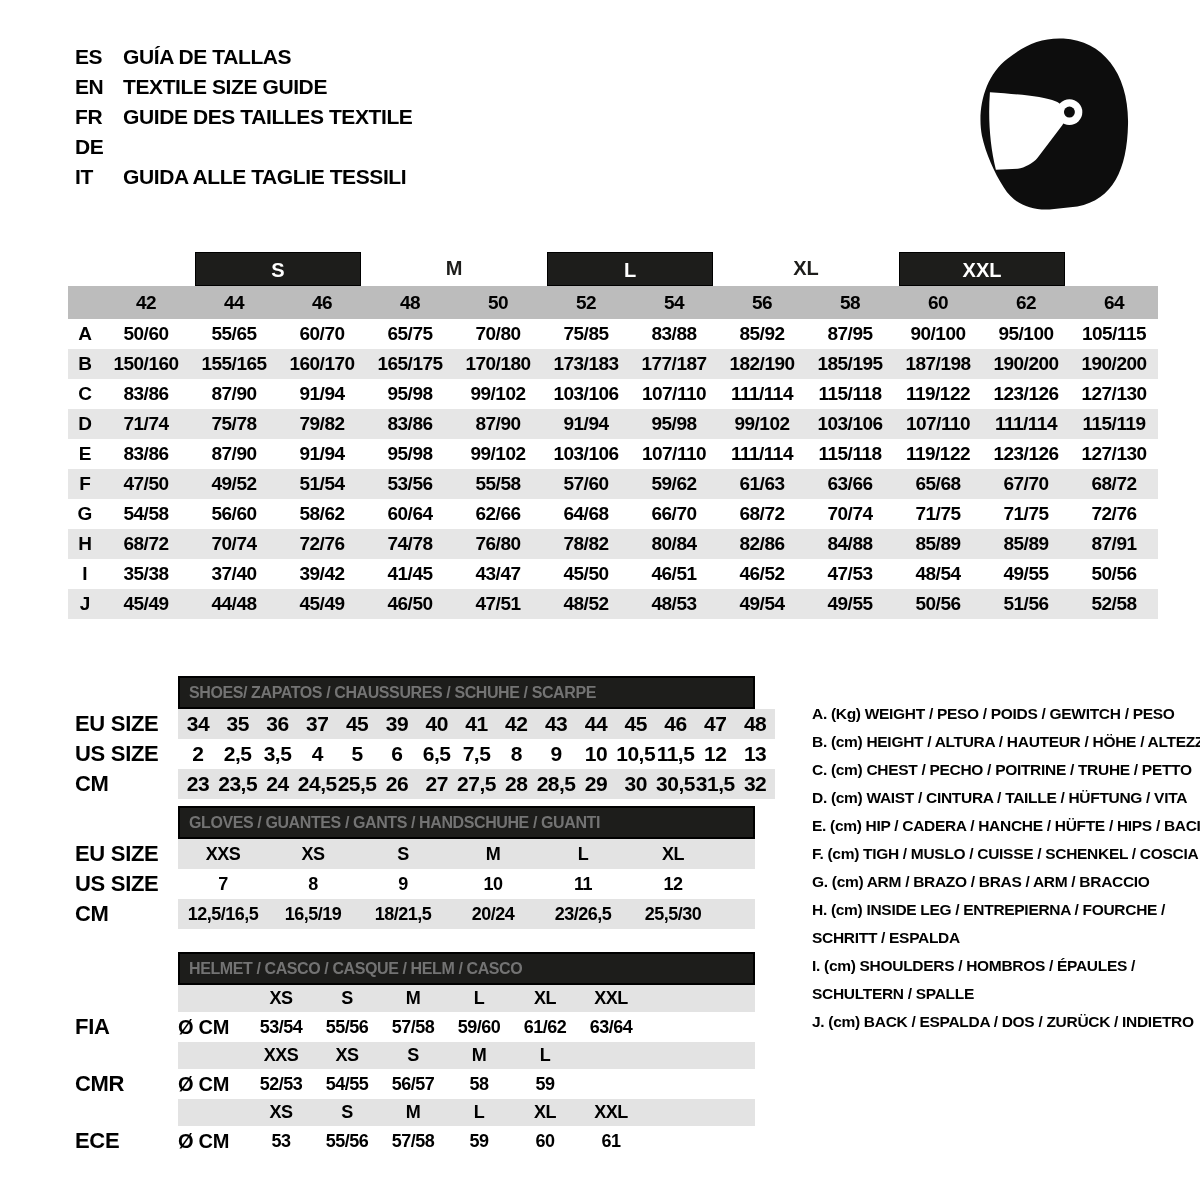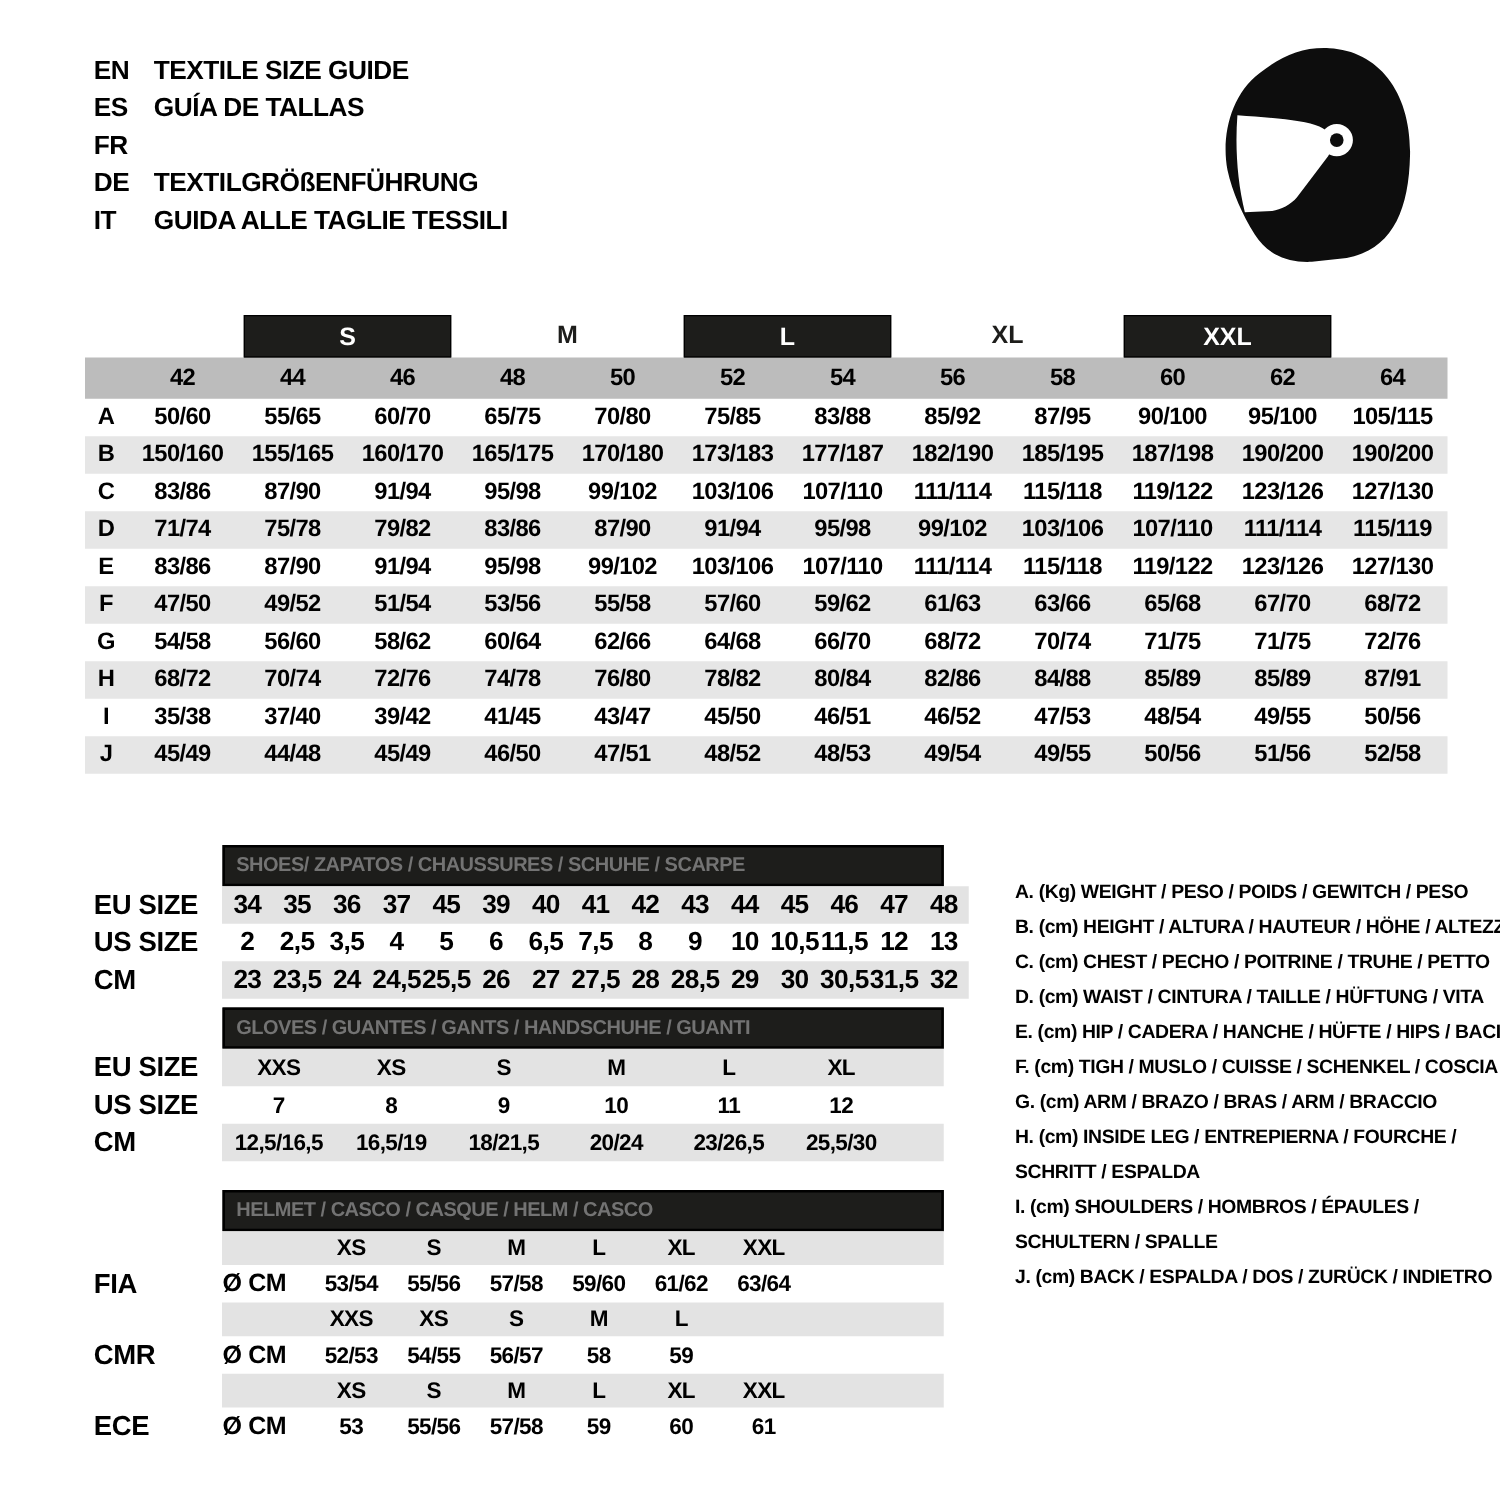--- a/index.html
+++ b/index.html
@@ -56,12 +56,12 @@
 
   <div id="lang-block">
       <div class="lang-row">
+        <span class="lang-code">ES</span>
+        <span class="lang-title">GUÍA DE TALLAS</span>
+      </div>
+      <div class="lang-row">
         <span class="lang-code">EN</span>
         <span class="lang-title">TEXTILE SIZE GUIDE</span>
-      </div>
-      <div class="lang-row">
-        <span class="lang-code">ES</span>
-        <span class="lang-title">GUÍA DE TALLAS</span>
       </div>
       <div class="lang-row">
         <span class="lang-code">FR</span>

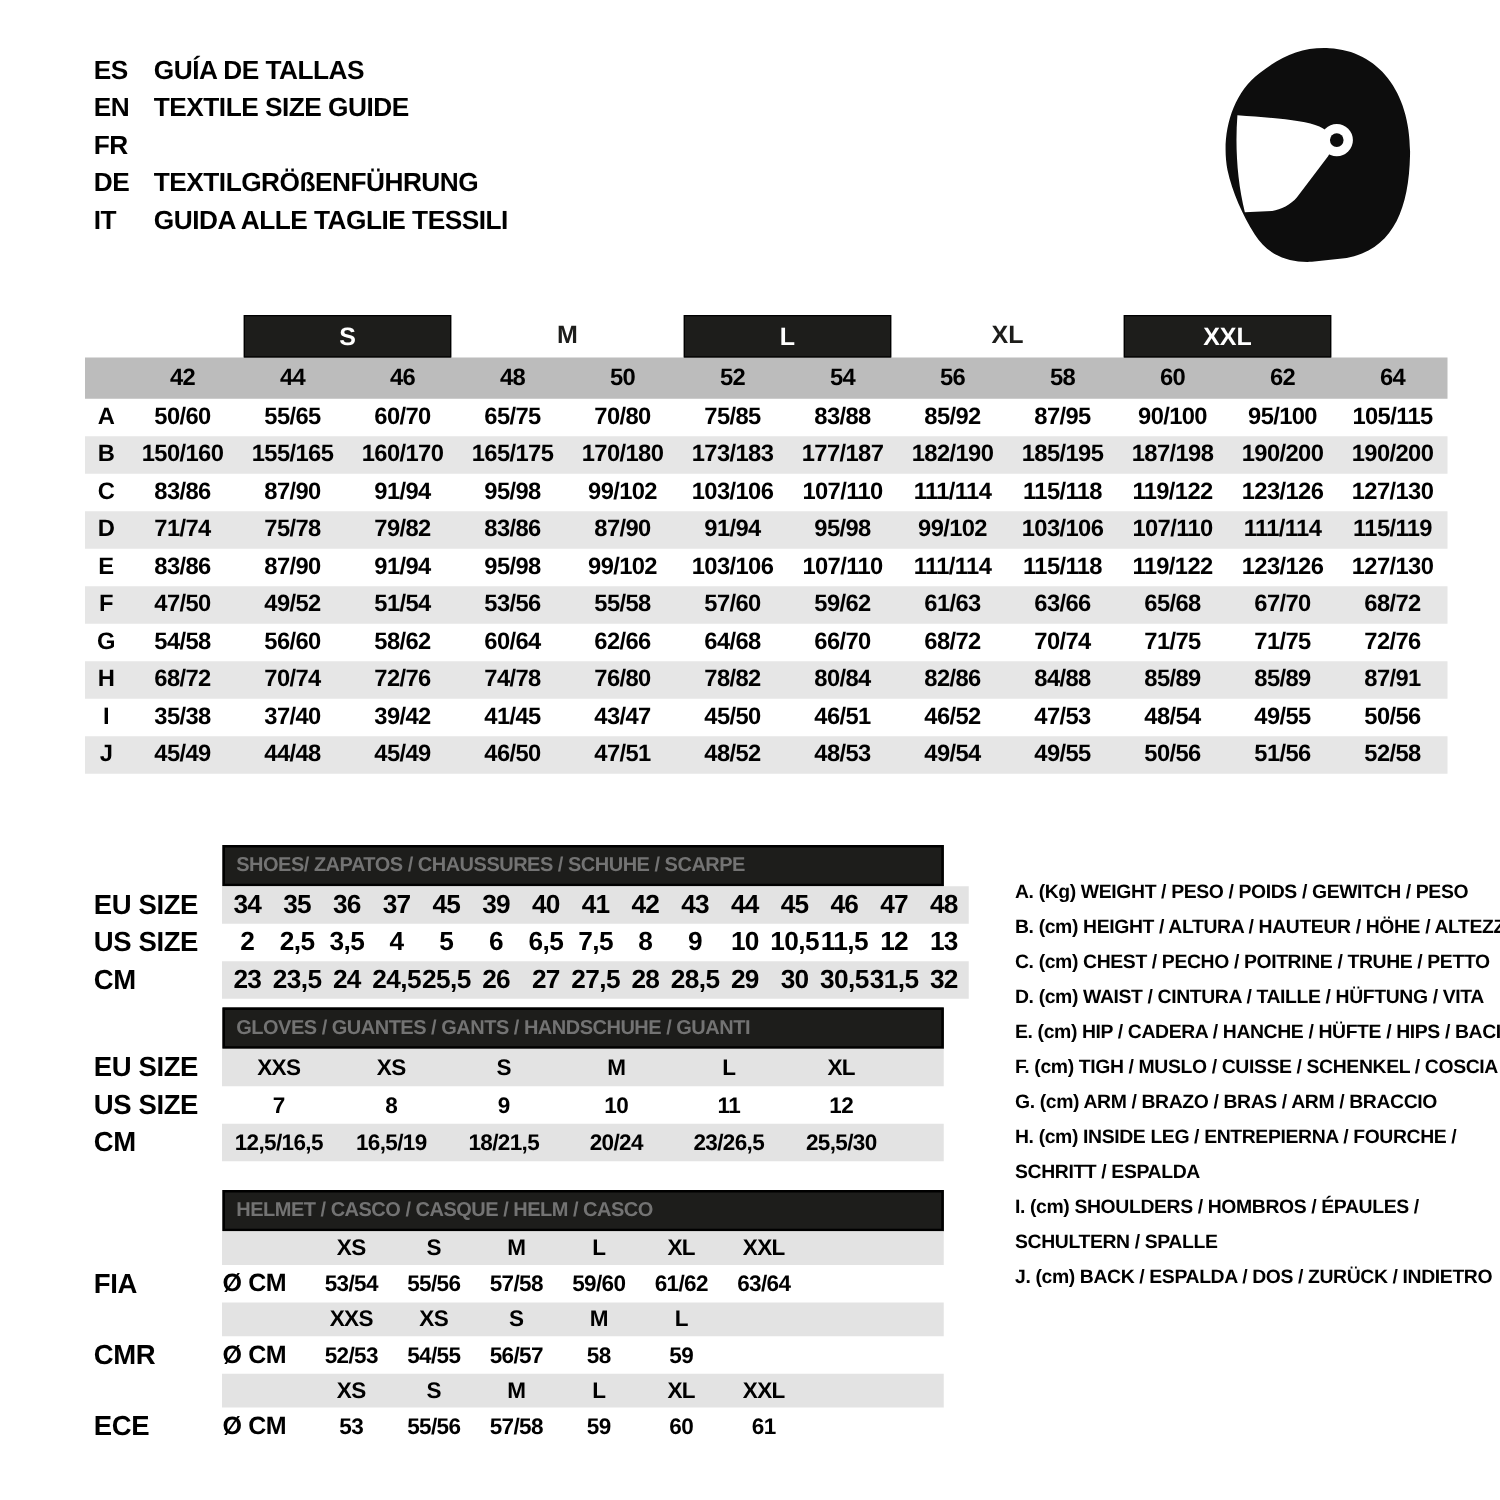--- a/index.html
+++ b/index.html
@@ -65,6 +65,7 @@
       </div>
       <div class="lang-row">
         <span class="lang-code">FR</span>
+        <span class="lang-title">GUIDE DES TAILLES TEXTILE</span>
       </div>
       <div class="lang-row">
         <span class="lang-code">DE</span>

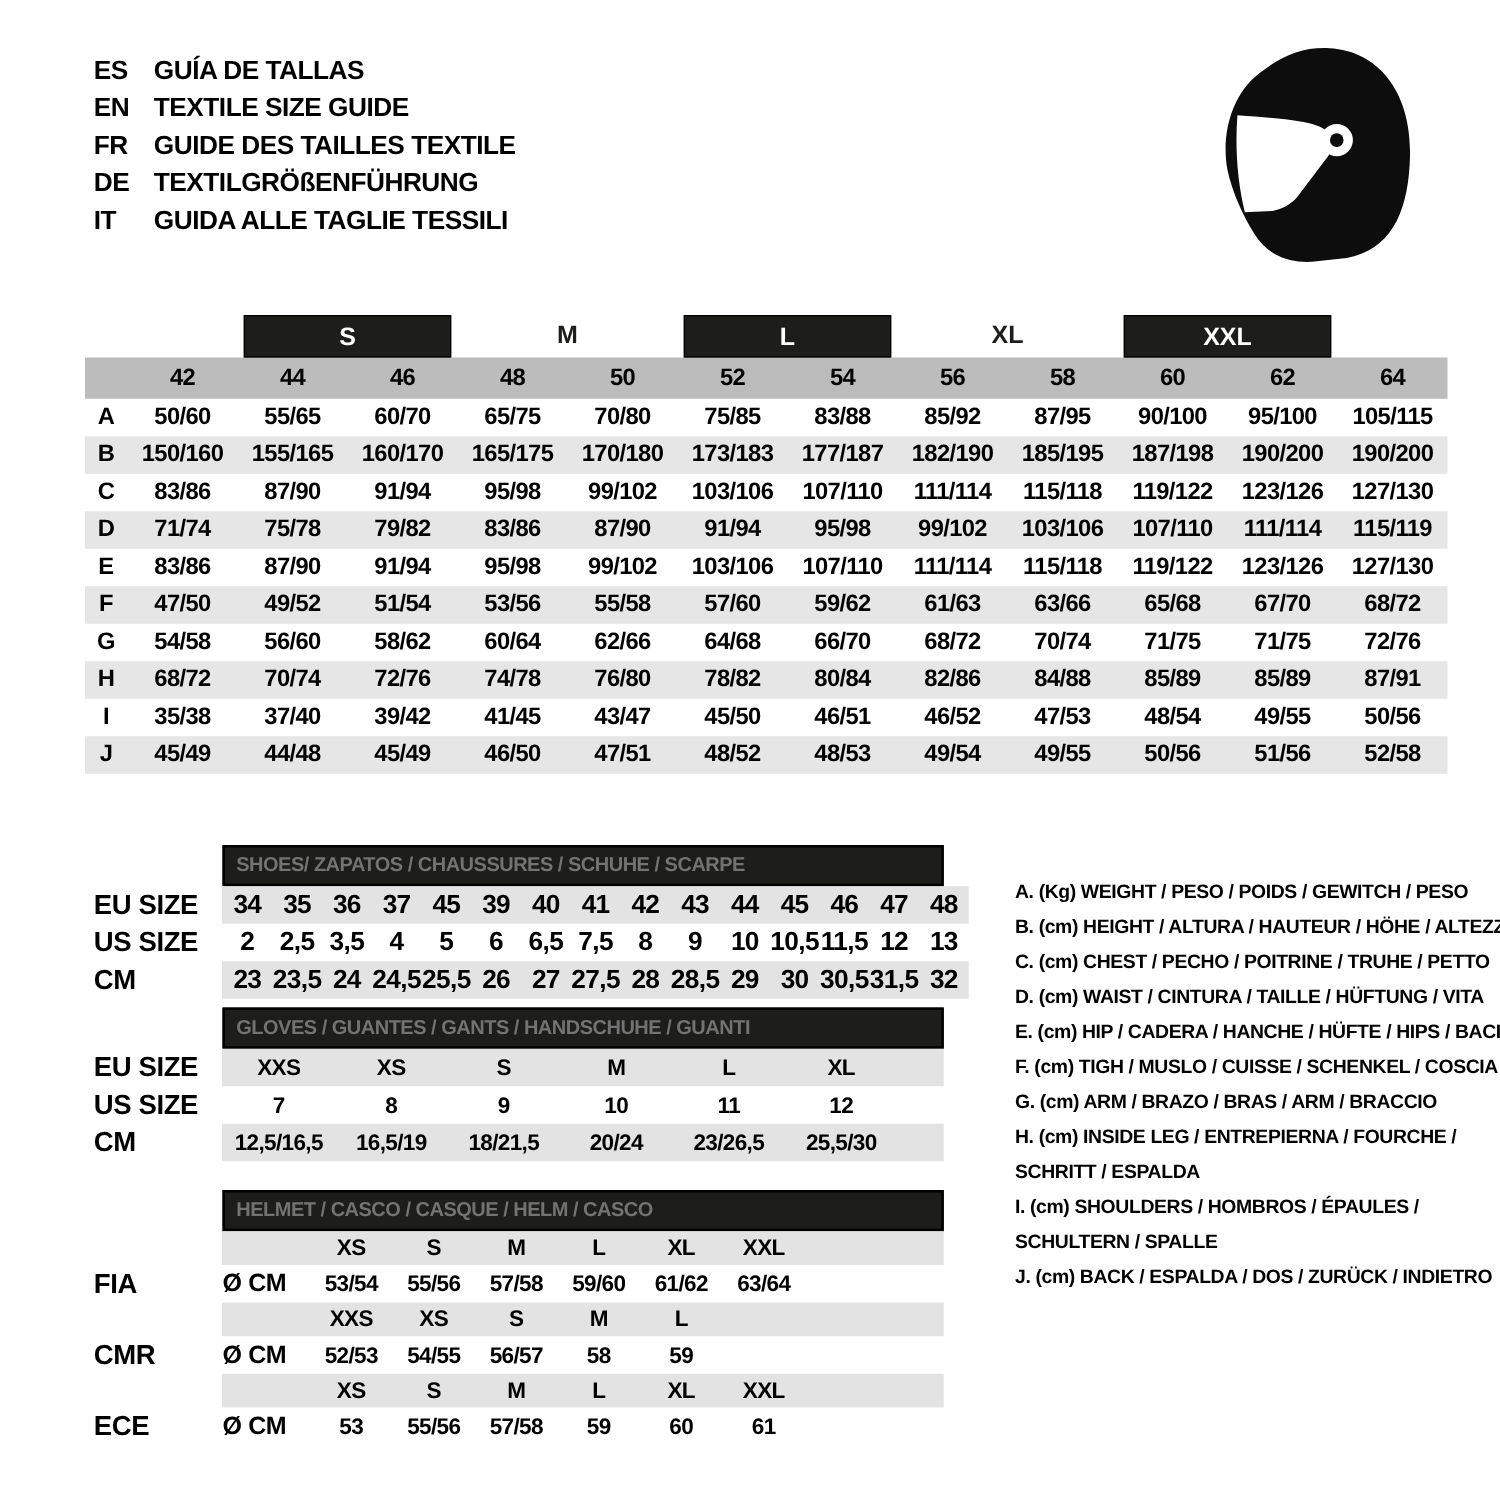--- a/index.html
+++ b/index.html
@@ -69,7 +69,6 @@
       </div>
       <div class="lang-row">
         <span class="lang-code">DE</span>
-        <span class="lang-title">TEXTILGRÖßENFÜHRUNG</span>
       </div>
       <div class="lang-row">
         <span class="lang-code">IT</span>

